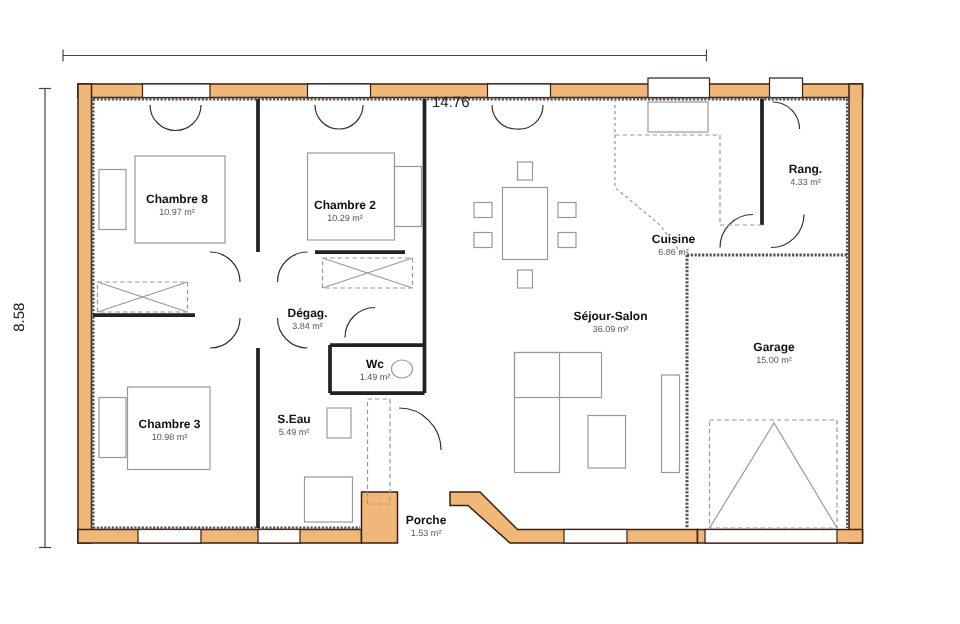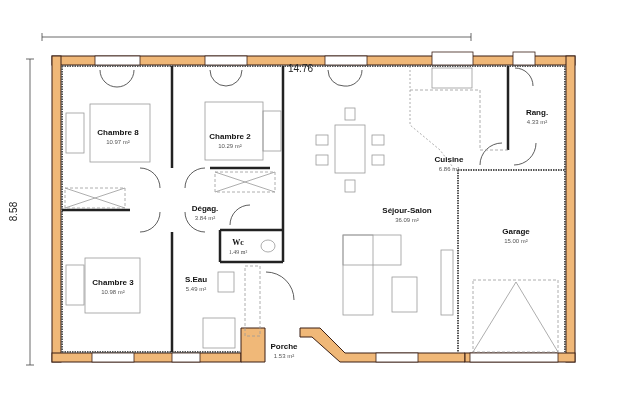--- a/index.html
+++ b/index.html
@@ -147,7 +147,7 @@
   <div class="rname">Dégag.</div>
   <div class="rarea">3.84 m²</div>
 </div>
-<div class="lbl" style="left:238px;top:238px;font-family:Liberation Serif, serif;">
+<div class="lbl" style="left:250px;top:238px;">
   <div class="rname">Wc</div>
   <div class="rarea">1.49 m²</div>
 </div>

